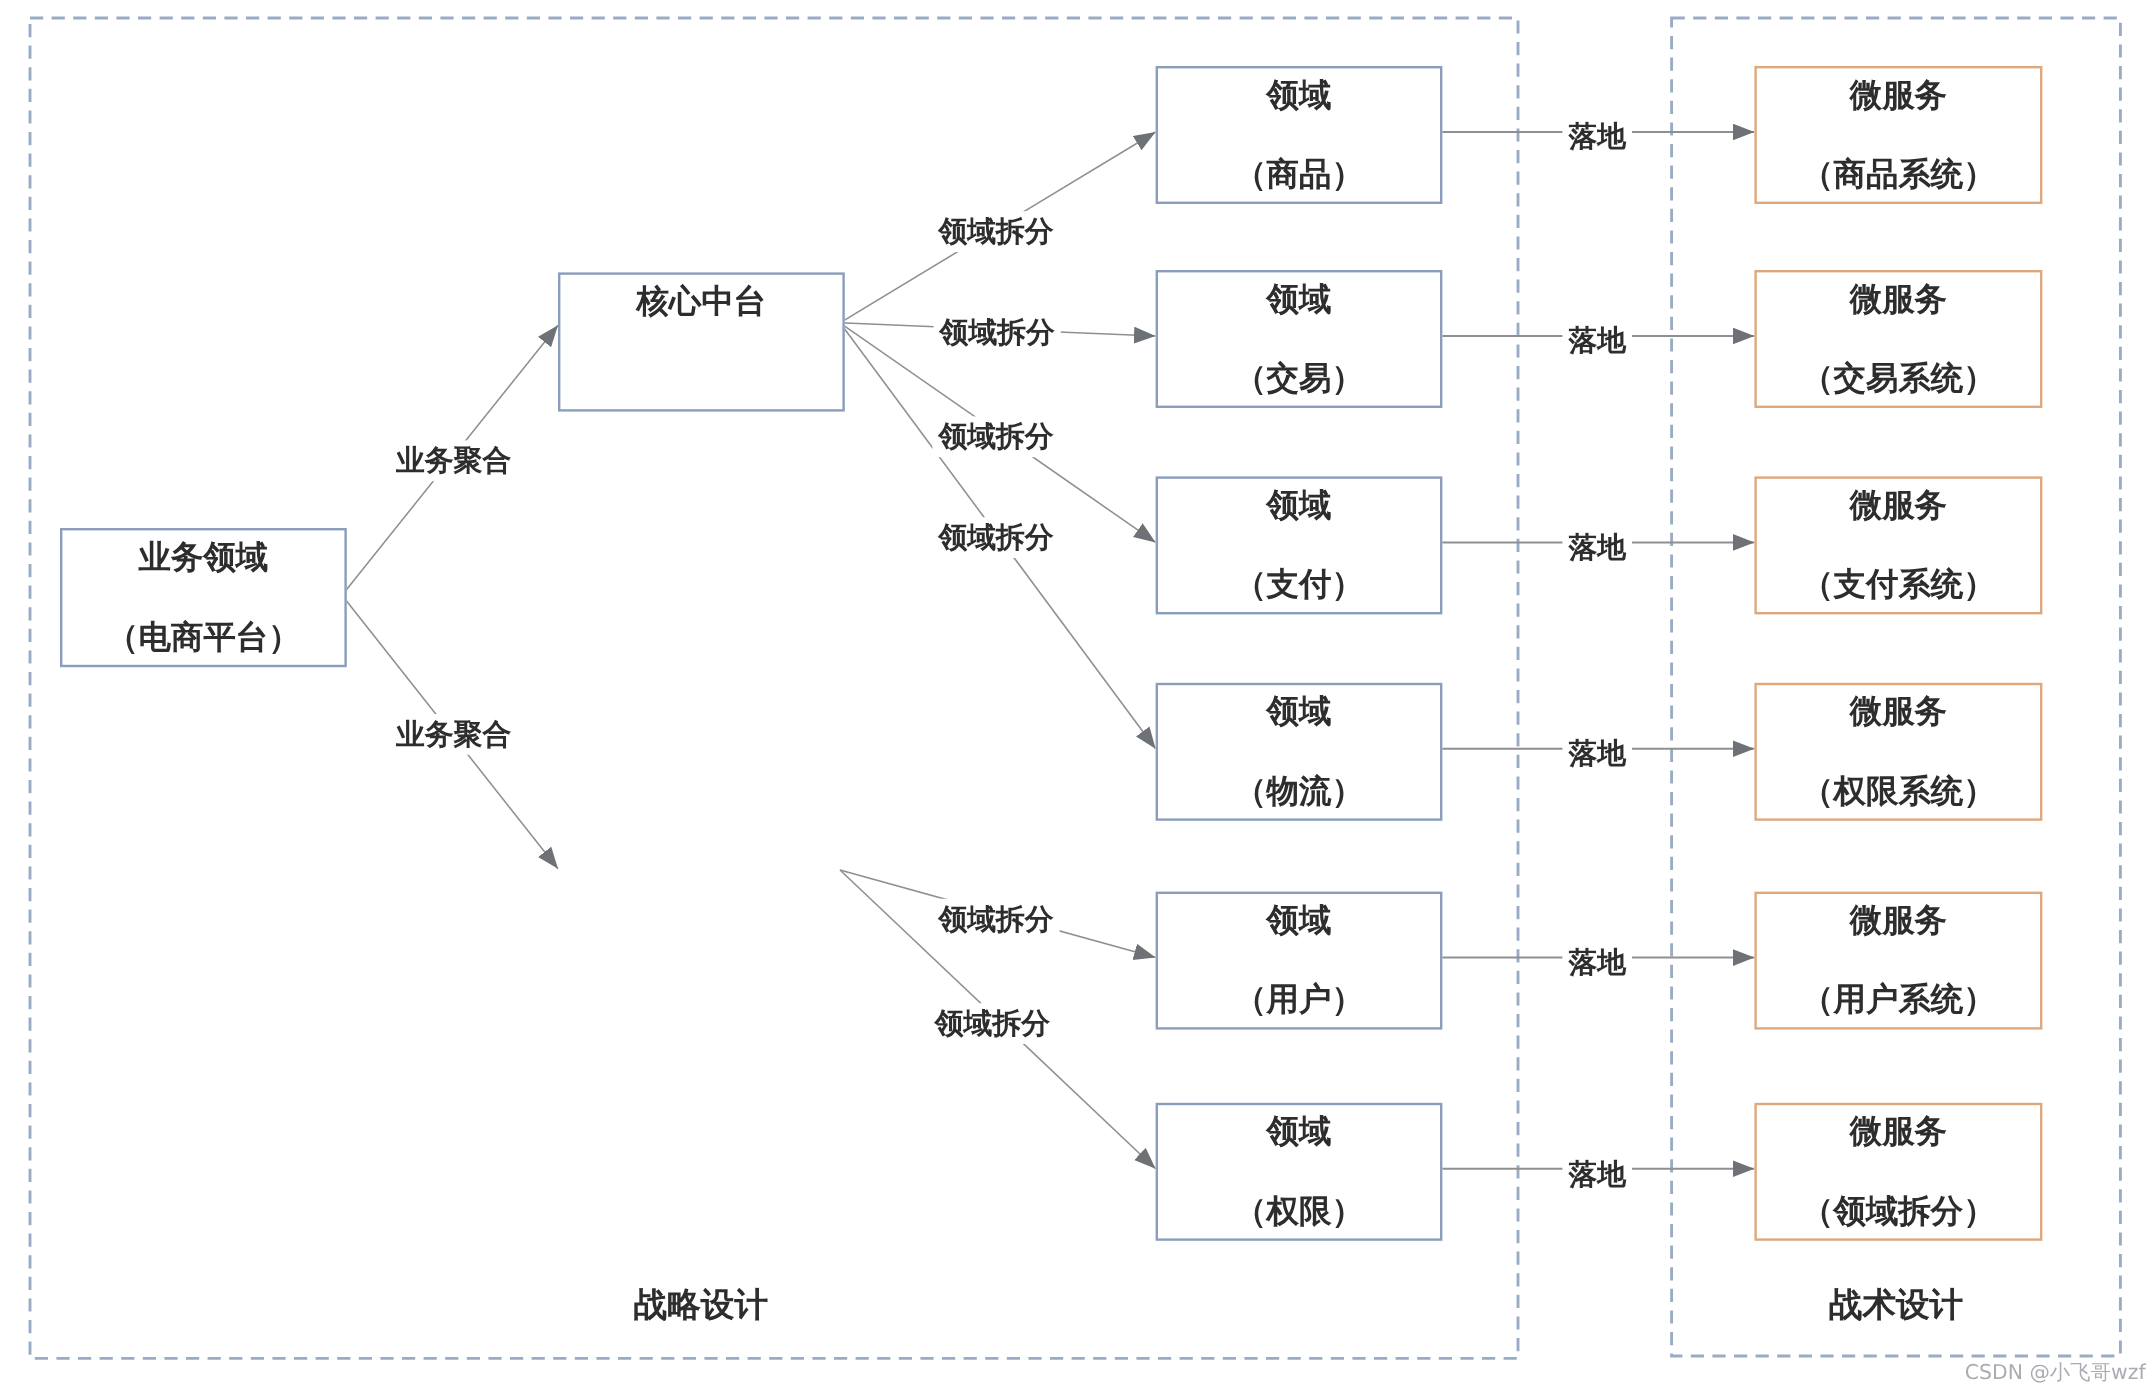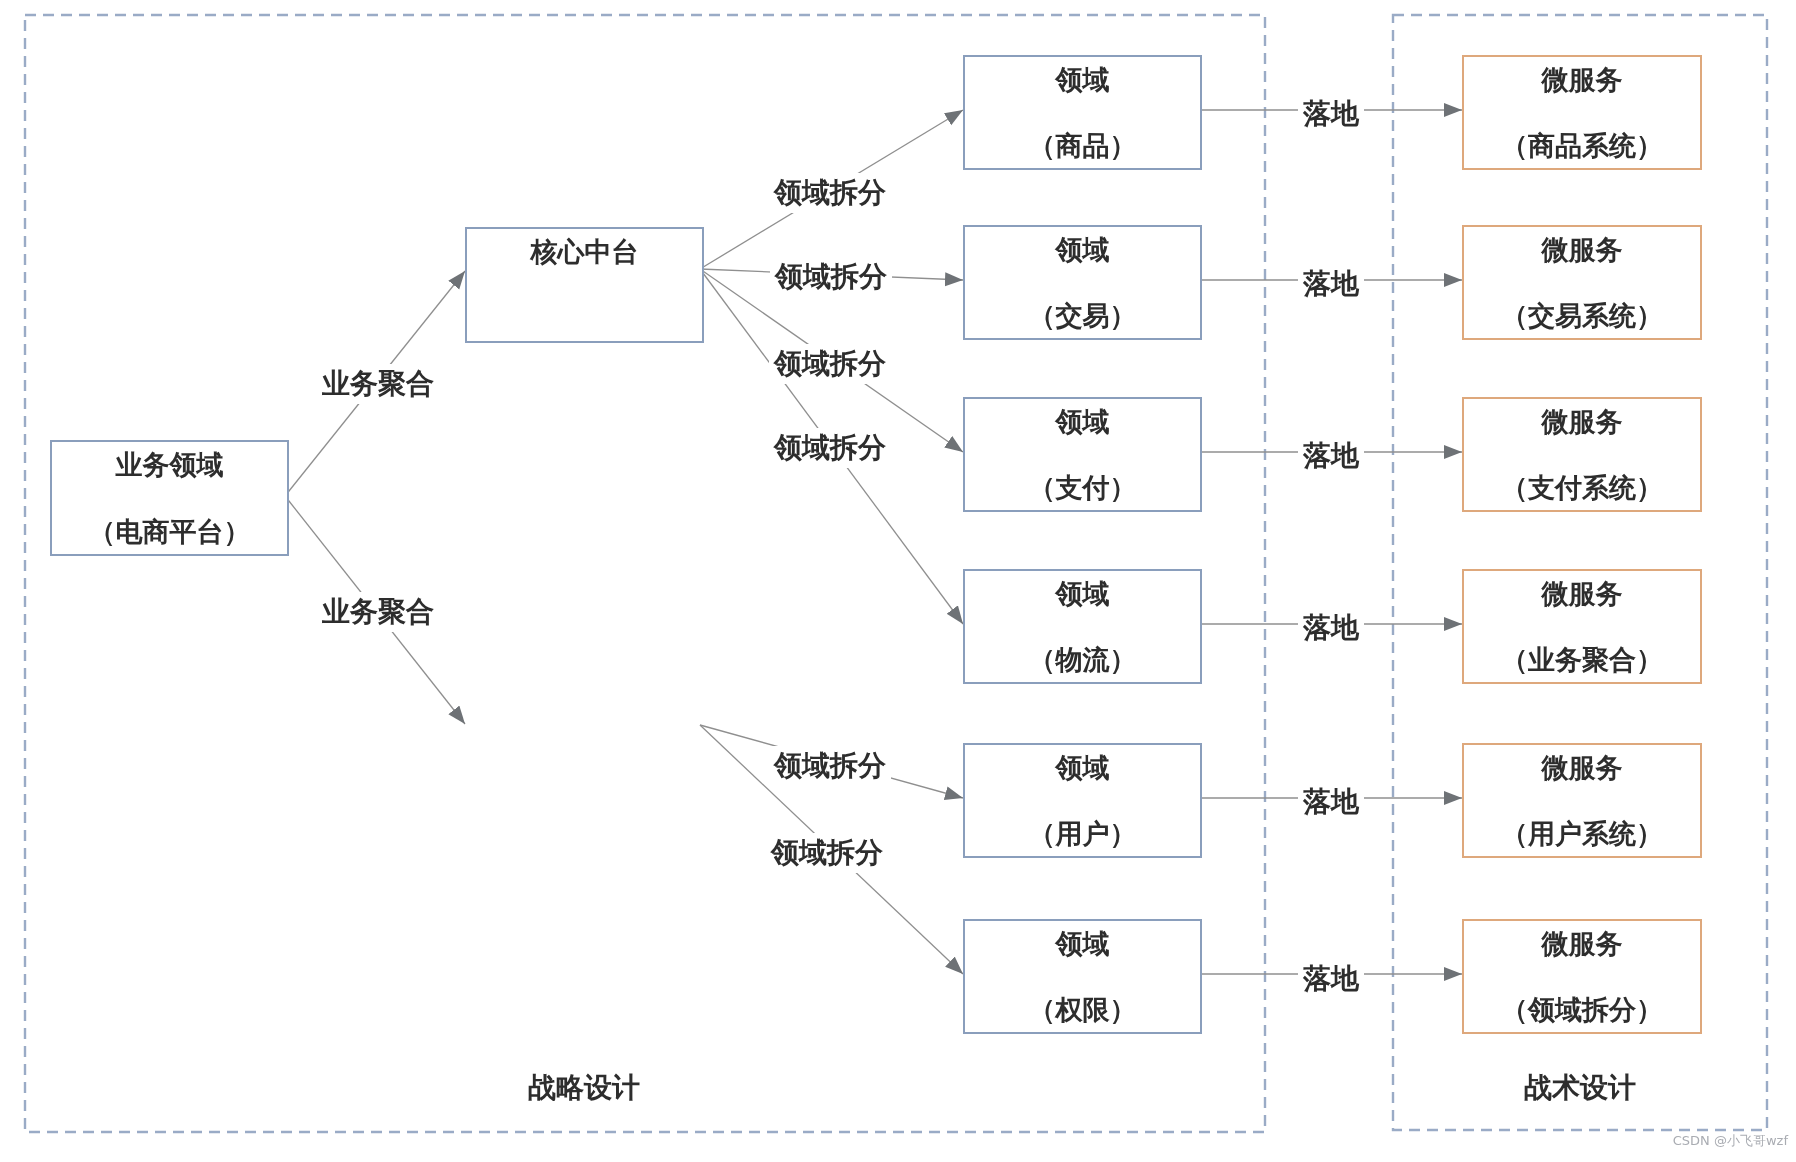--- a/index.html
+++ b/index.html
@@ -31,7 +31,7 @@
   .node.orange{border:2px solid var(--node-border-orange);}
   .edge-label{
     position:absolute;transform:translate(-50%,-50%);z-index:3;
-    background:#fff;padding:1px 5px;font-size:28px;font-weight:600;white-space:nowrap;
+    background:#fff;padding:1px 5px;font-size:24px;font-weight:600;white-space:nowrap;
   }
   .section-label{
     position:absolute;transform:translate(-50%,-50%);z-index:2;

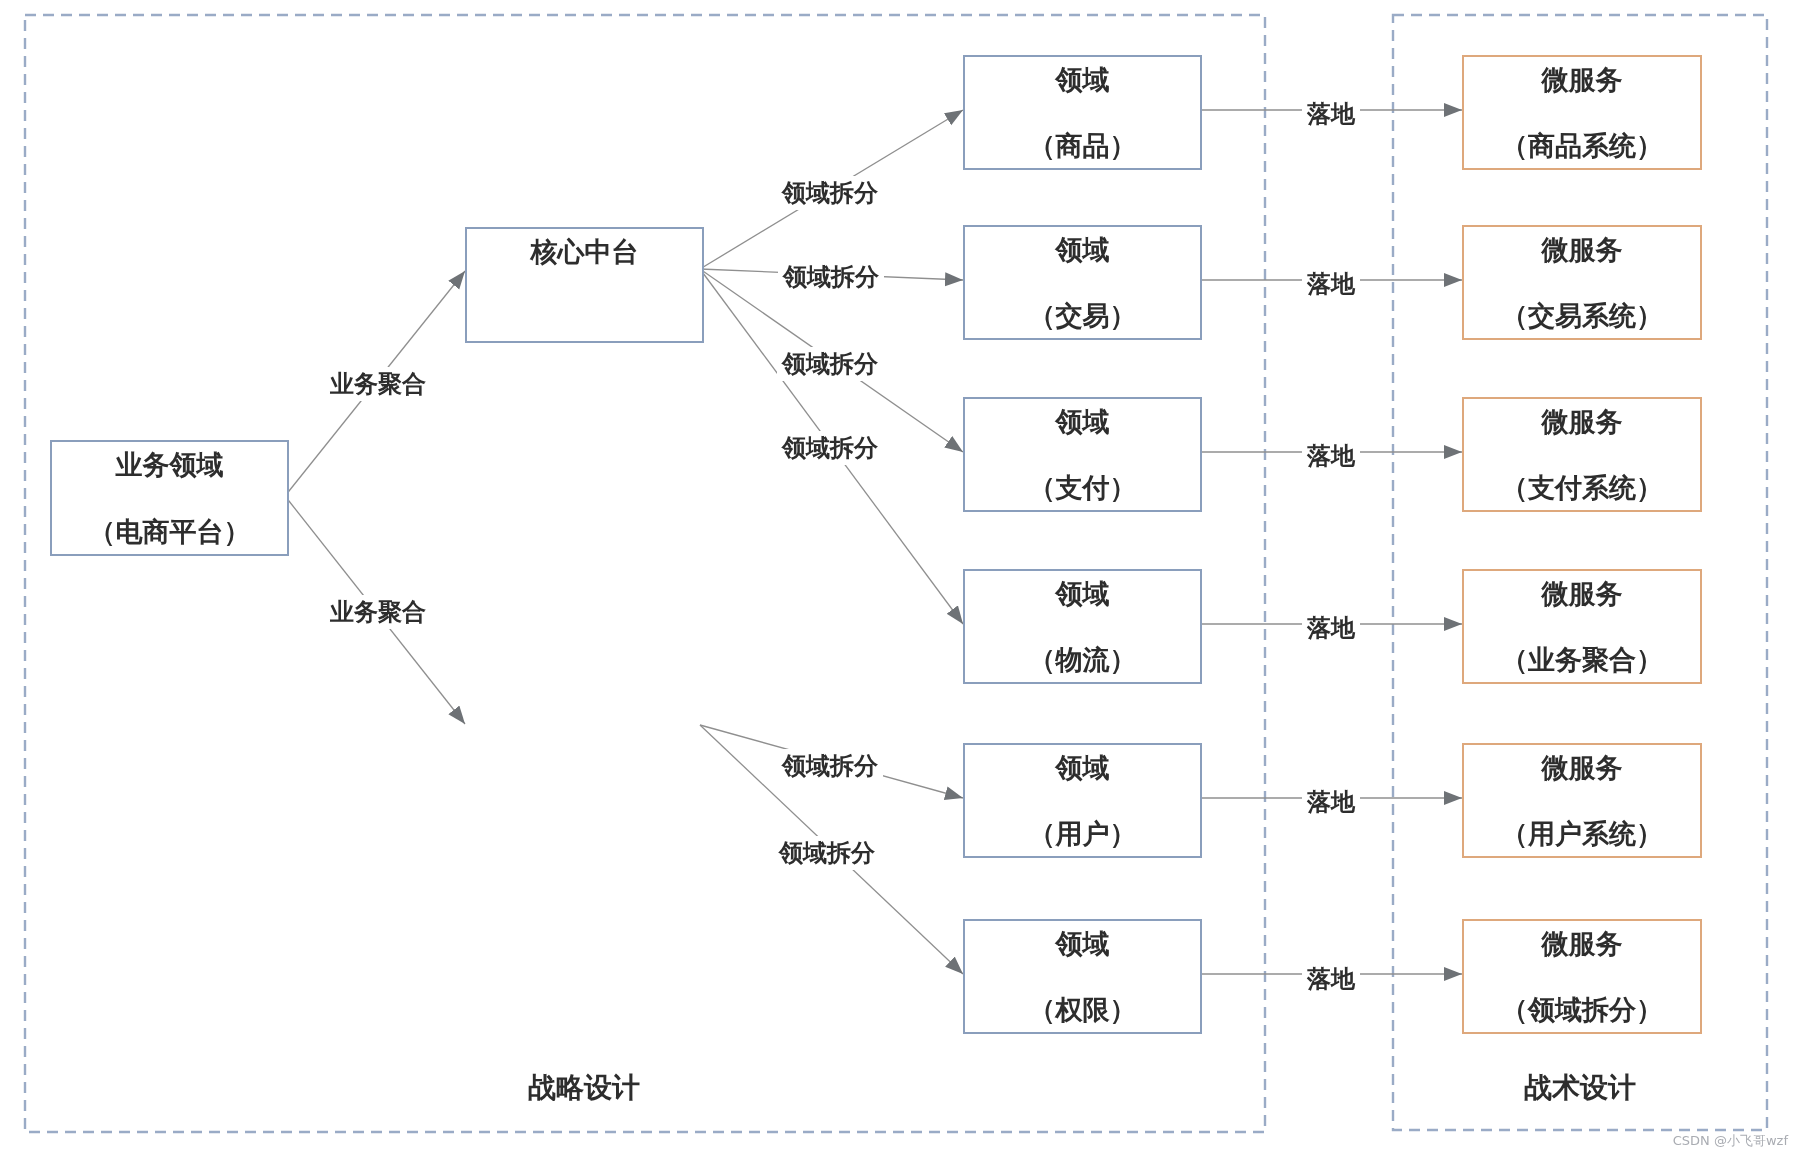--- a/index.html
+++ b/index.html
@@ -124,7 +124,7 @@
   </div>
   <div class="node orange" style="left:1462px;top:569px;width:236px;height:111px;">
     <span>微服务</span>
-    <span>（业务聚合）</span>
+    <span>（权限系统）</span>
   </div>
   <div class="node orange" style="left:1462px;top:743px;width:236px;height:111px;">
     <span>微服务</span>

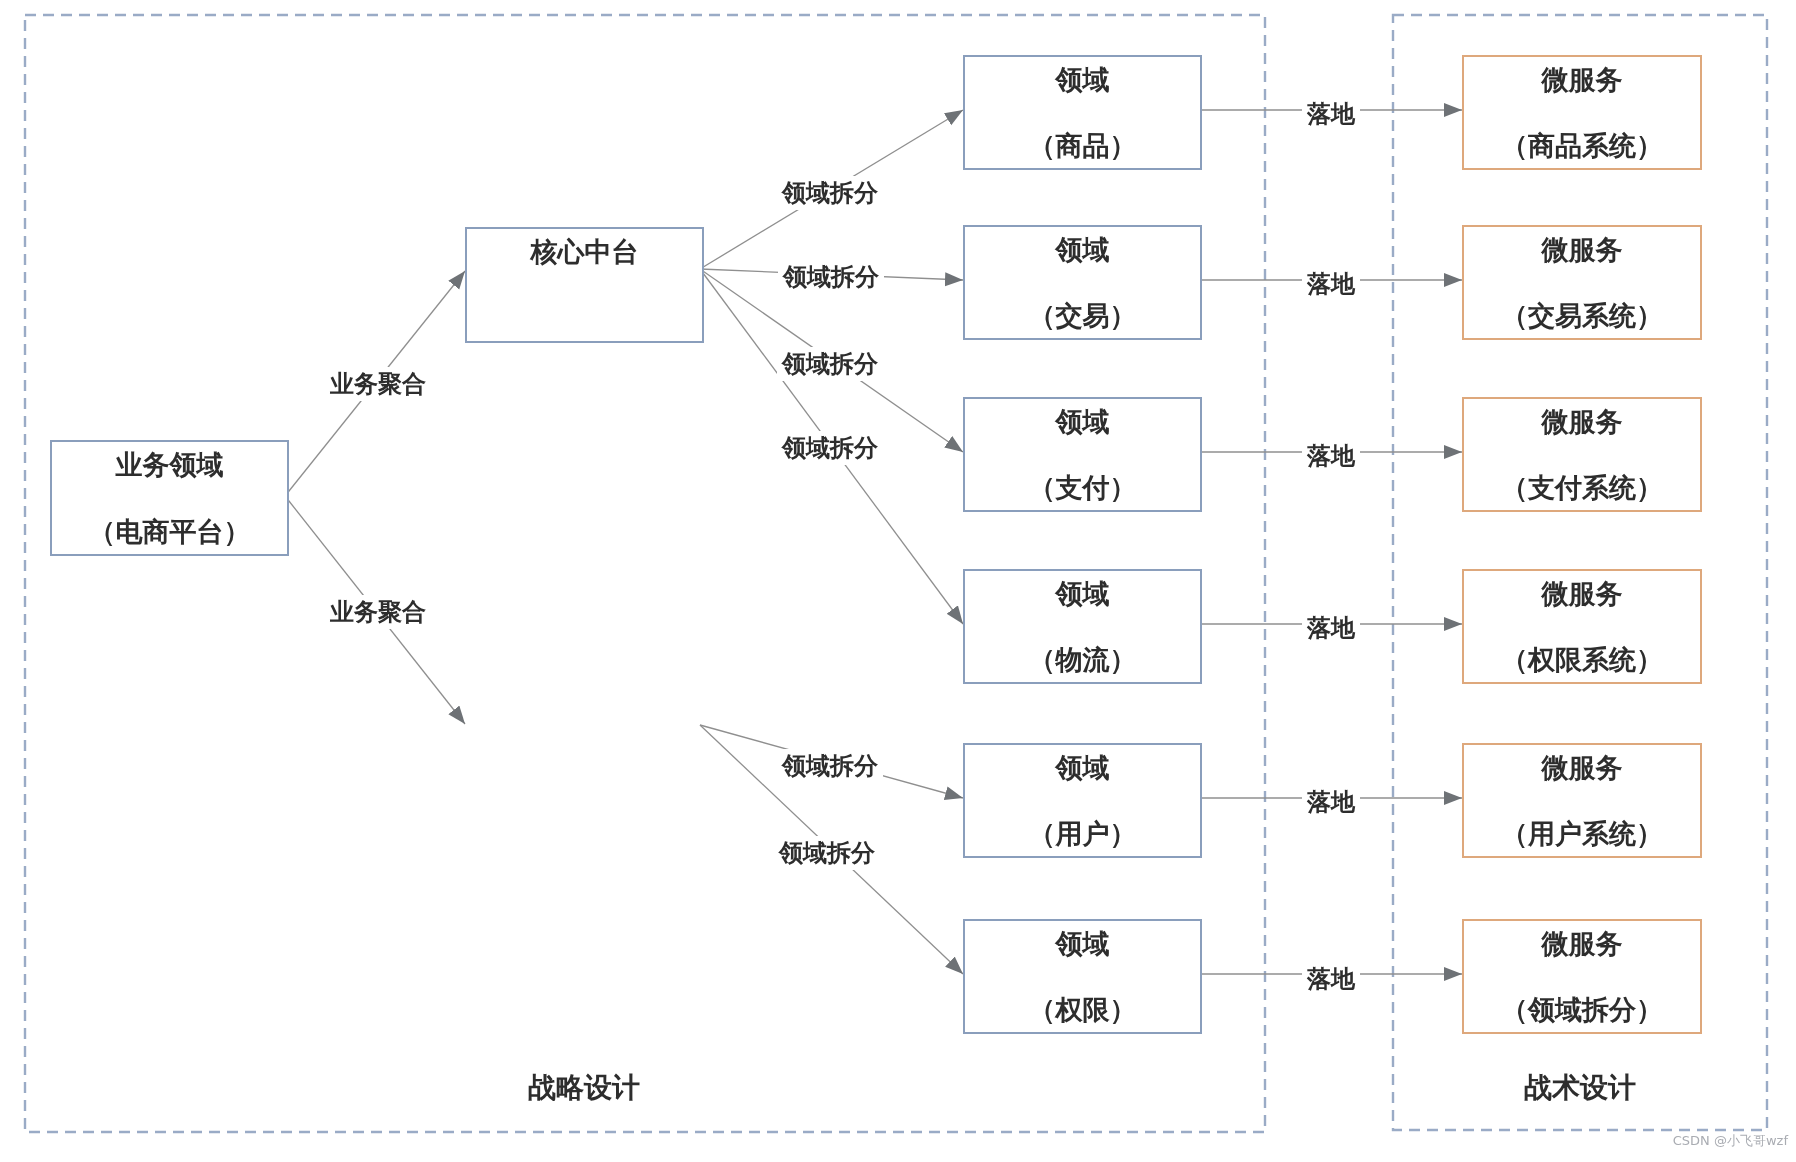--- a/index.html
+++ b/index.html
@@ -39,7 +39,7 @@
   }
   .watermark{
     position:absolute;right:8px;top:1132px;z-index:4;
-    font-family:"DejaVu Sans", sans-serif;font-size:13px;color:var(--watermark);white-space:nowrap;
+    font-family:"DejaVu Sans", sans-serif;font-size:17px;color:var(--watermark);white-space:nowrap;
   }
 </style>
 </head>

